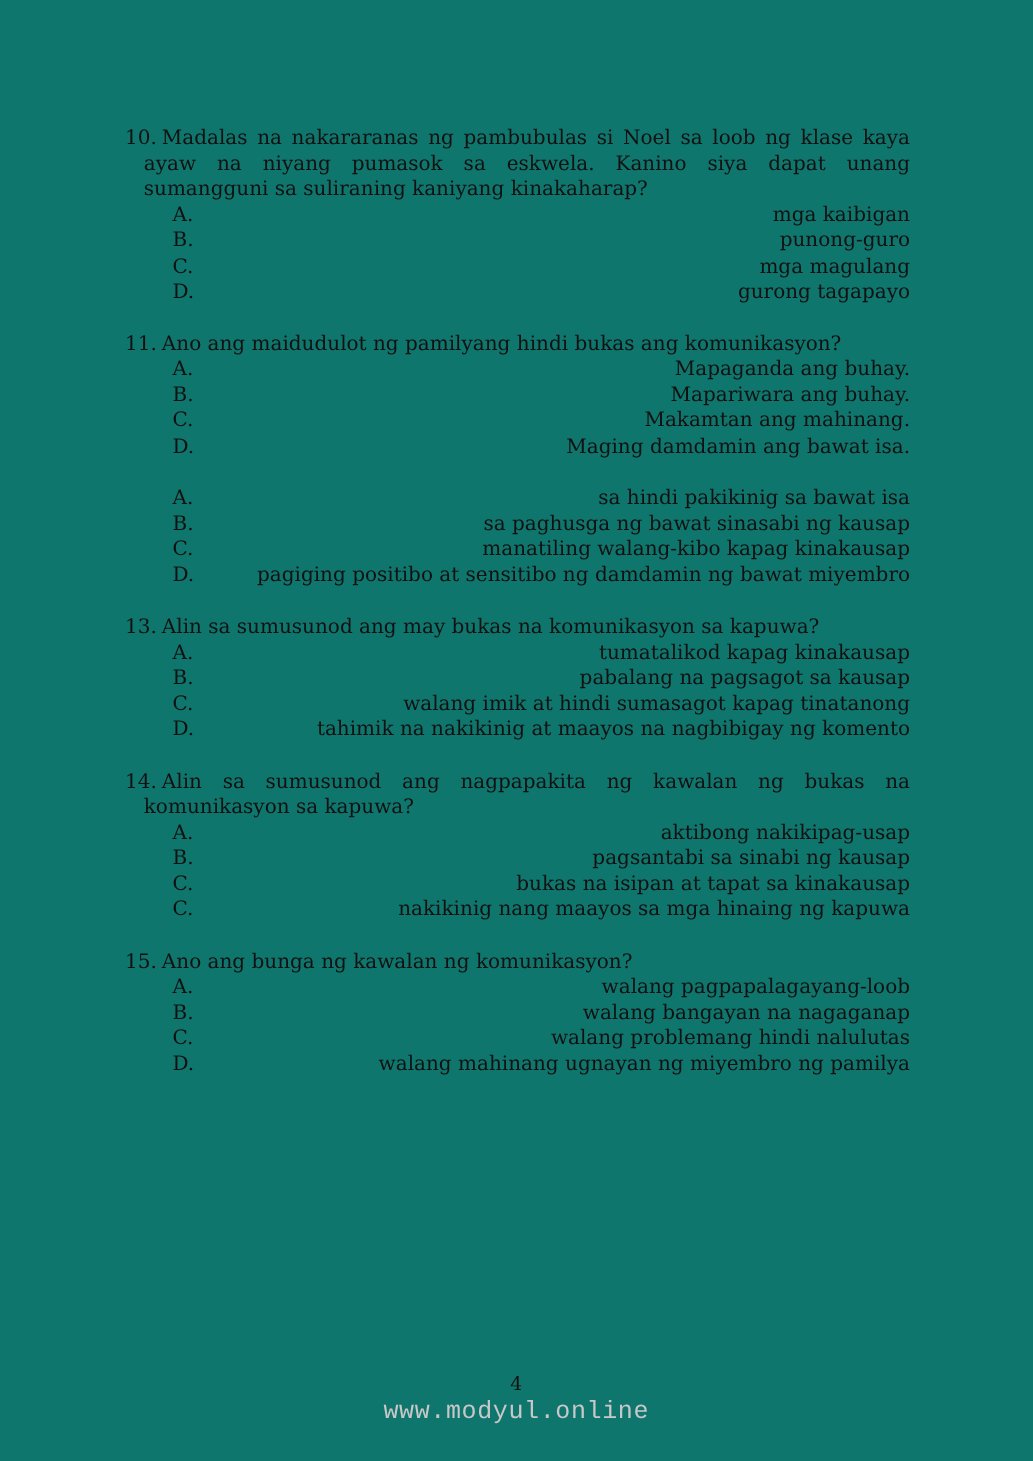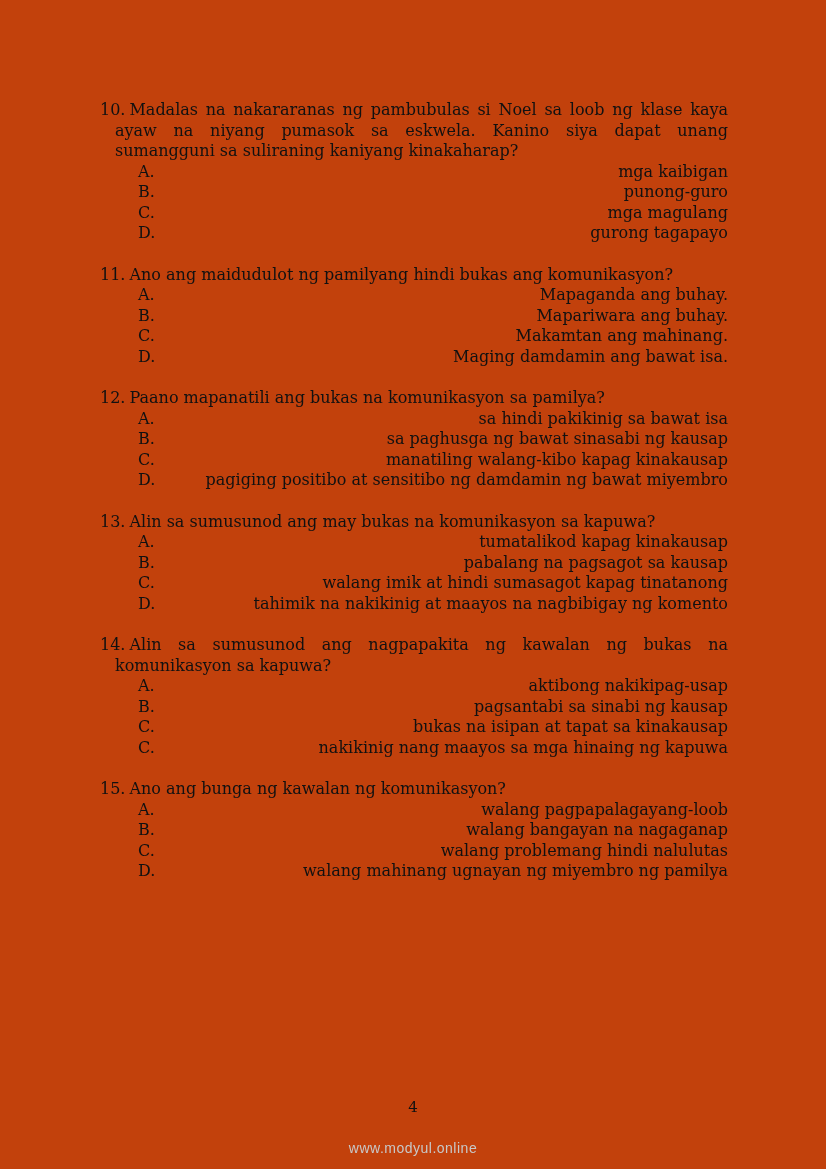--- a/index.html
+++ b/index.html
@@ -14,7 +14,7 @@
   .page {
     position: relative;
     width: 826px; height: 1169px;
-    background: #c2410c;
+    background: #0f766e;
   }
   .content {
     position: absolute;

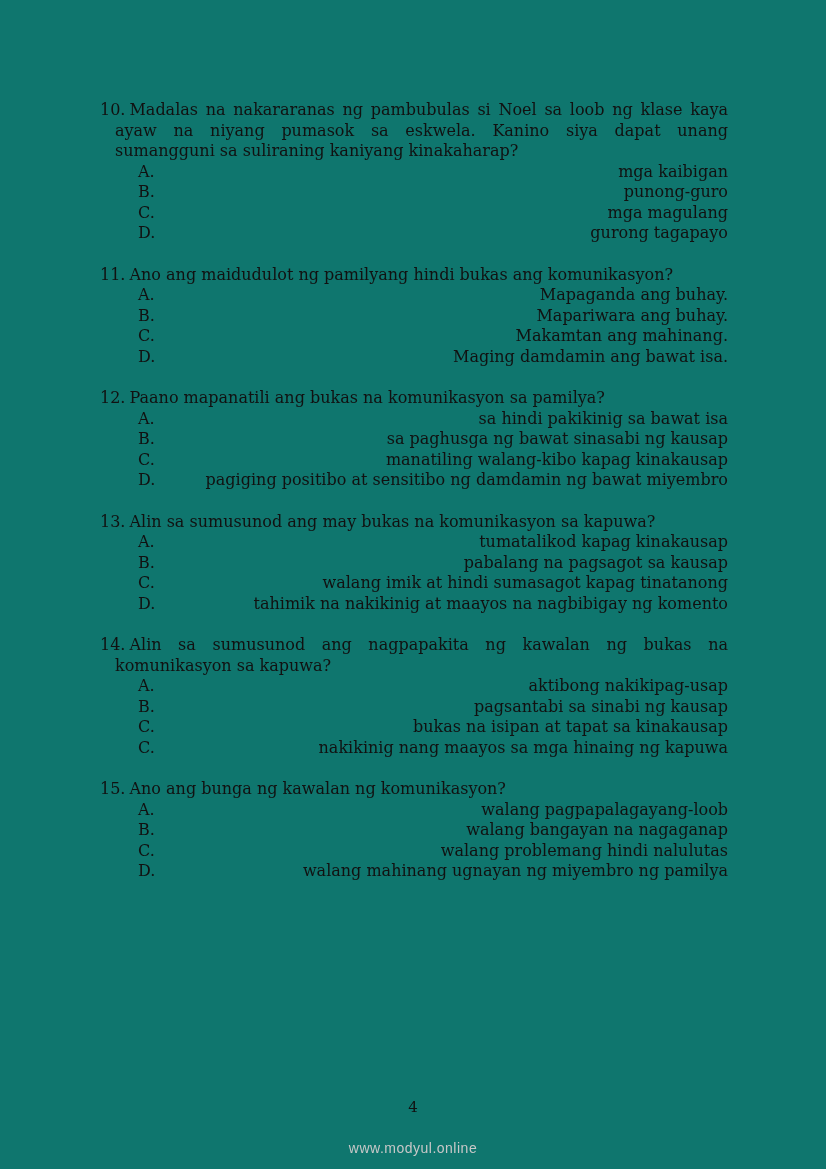--- a/index.html
+++ b/index.html
@@ -114,7 +114,6 @@
   </section>
 
   <section class="question">
-    <p class="q-para"><span class="q-num">12.</span><span class="q-text">Paano mapanatili ang bukas na komunikasyon sa pamilya?</span></p>
     <div class="options">
   <div class="option">
     <span class="opt-label">A.</span>

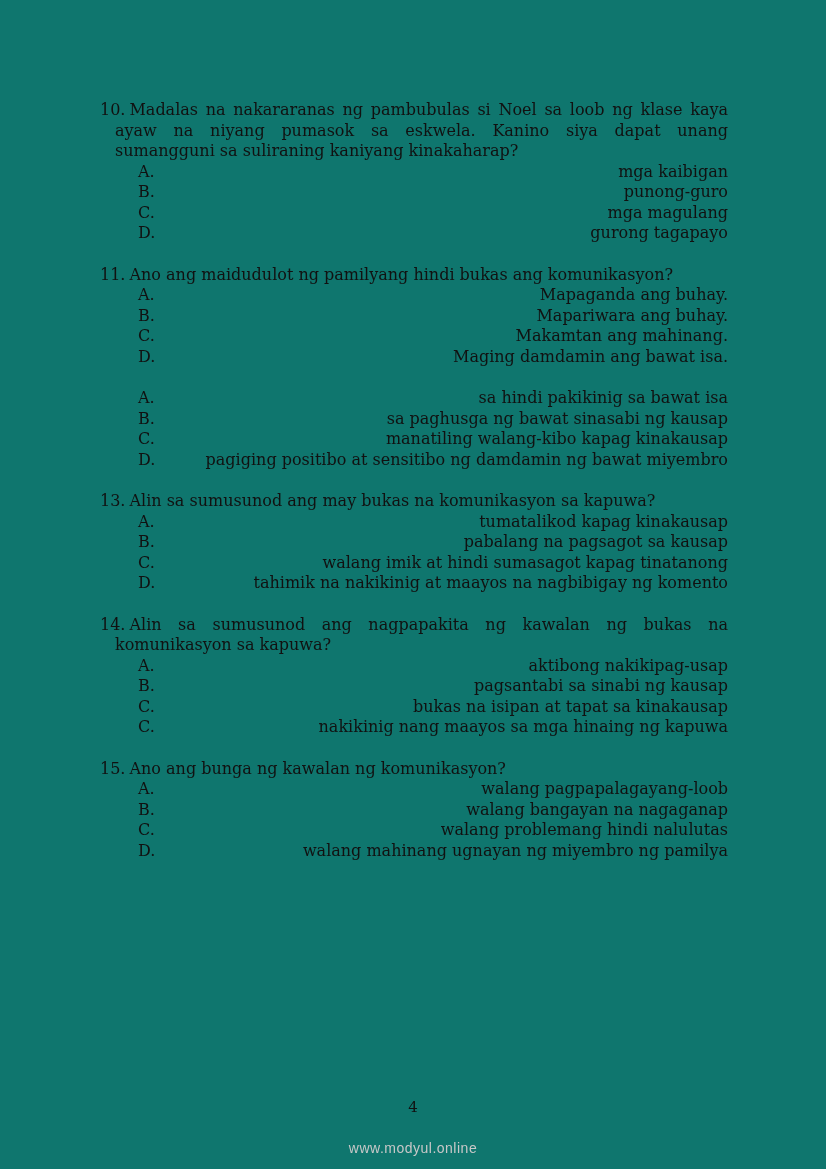--- a/index.html
+++ b/index.html
@@ -50,12 +50,12 @@
     color: #111111;
   }
   .watermark {
-    font-family: Liberation Sans, sans-serif;
-    font-size: 14px;
+    font-family: Liberation Mono, monospace;
+    font-size: 20px;
     line-height: 22px;
     letter-spacing: 0.5px;
     color: #c8c8c8;
-    margin-top: 20px;
+    margin-top: 2px;
   }
 </style>
 </head>

